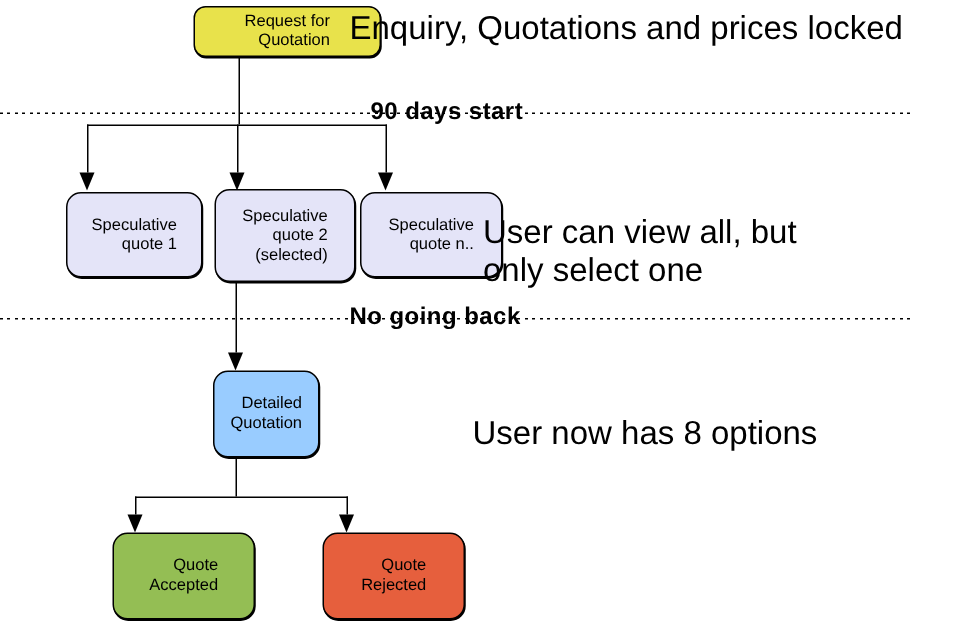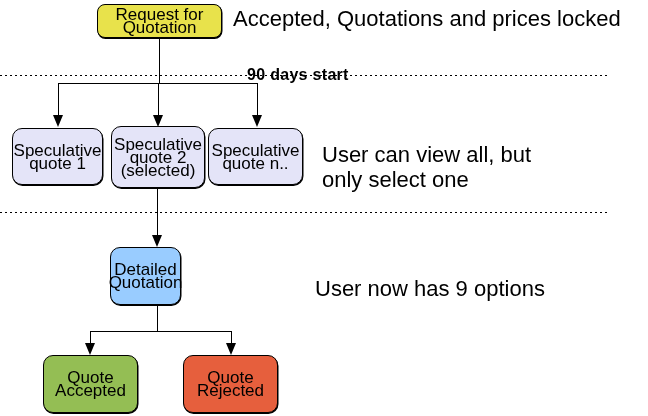--- a/index.html
+++ b/index.html
@@ -52,12 +52,13 @@
     display: flex;
     align-items: center;
     justify-content: center;
-    text-align: center;
-    font-size: 17px;
+    text-align: right;
+    font-size: 11px;
     line-height: 13px;
     white-space: pre-line;
     z-index: 3;
     box-shadow: 0.5px 1px 0 #000;
+    margin-left: 32px;
   }
   .n-rfq      { left: 97px;  top: 4px;   width: 125px; height: 34px; border-radius: 8px; }
   .n-spec1    { left: 12px;  top: 128px; width: 91px;  height: 57px; }

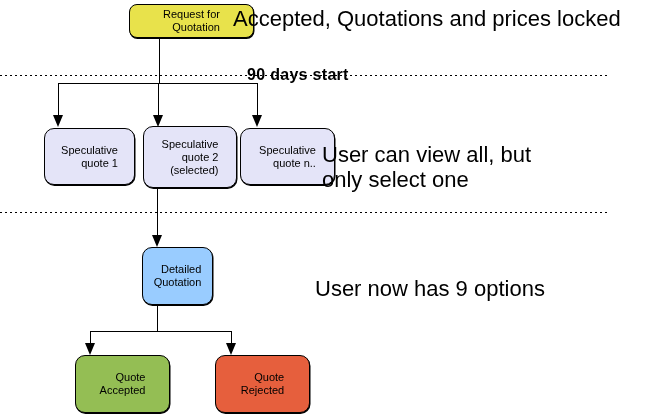--- a/index.html
+++ b/index.html
@@ -136,7 +136,7 @@
 
   <div class="milestone t-90days">90 days start</div>
 
-  <div class="bigtext t-enquiry">Accepted, Quotations and prices locked</div>
+  <div class="bigtext t-enquiry">Enquiry, Quotations and prices locked</div>
   <div class="bigtext t-viewall">User can view all, but
 only select one</div>
   <div class="bigtext t-2options">User now has 9 options</div>

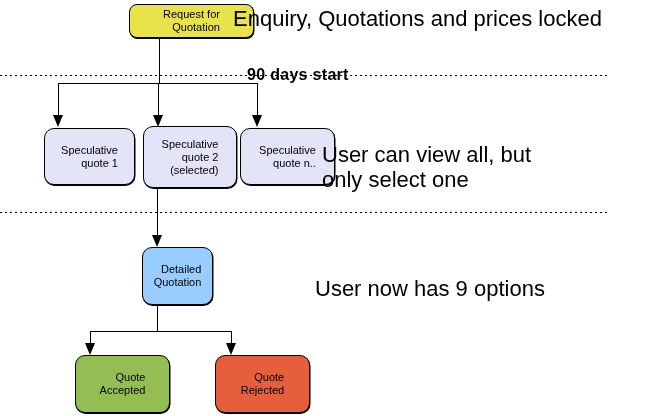--- a/index.html
+++ b/index.html
@@ -135,6 +135,7 @@
 Rejected</div>
 
   <div class="milestone t-90days">90 days start</div>
+  <div class="milestone t-noback">No going back</div>
 
   <div class="bigtext t-enquiry">Enquiry, Quotations and prices locked</div>
   <div class="bigtext t-viewall">User can view all, but

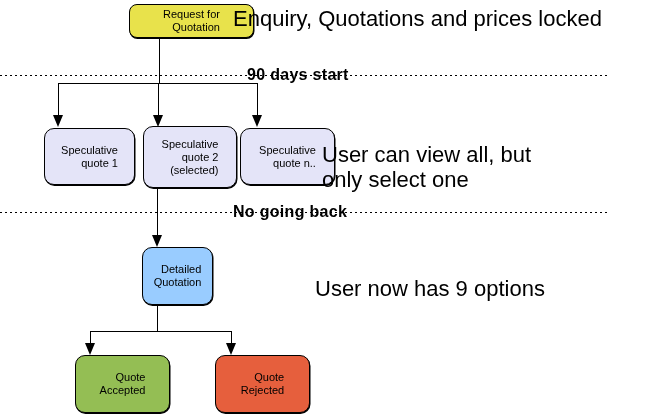--- a/index.html
+++ b/index.html
@@ -140,7 +140,7 @@
   <div class="bigtext t-enquiry">Enquiry, Quotations and prices locked</div>
   <div class="bigtext t-viewall">User can view all, but
 only select one</div>
-  <div class="bigtext t-2options">User now has 9 options</div>
+  <div class="bigtext t-2options">User now has 8 options</div>
 
 </div>
 

